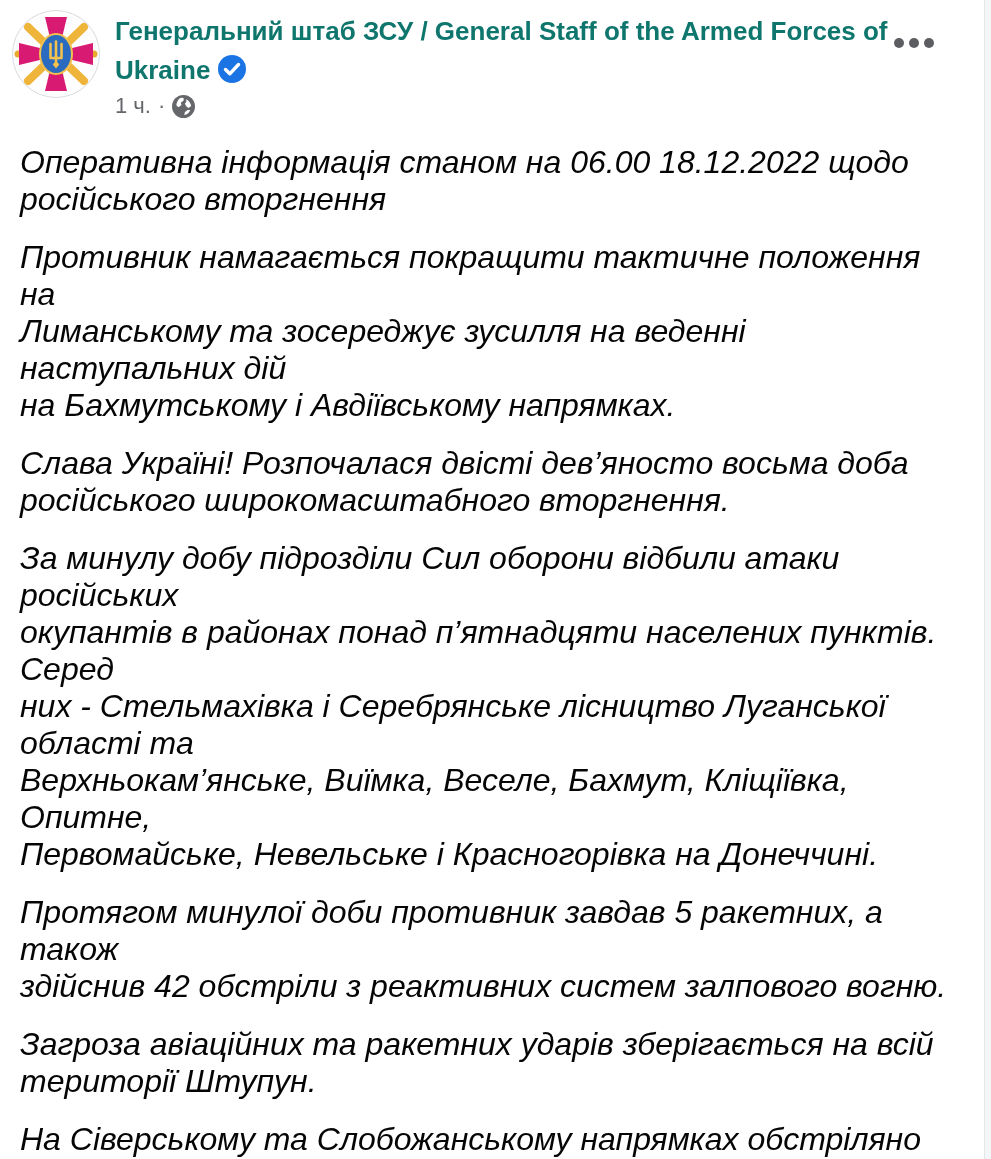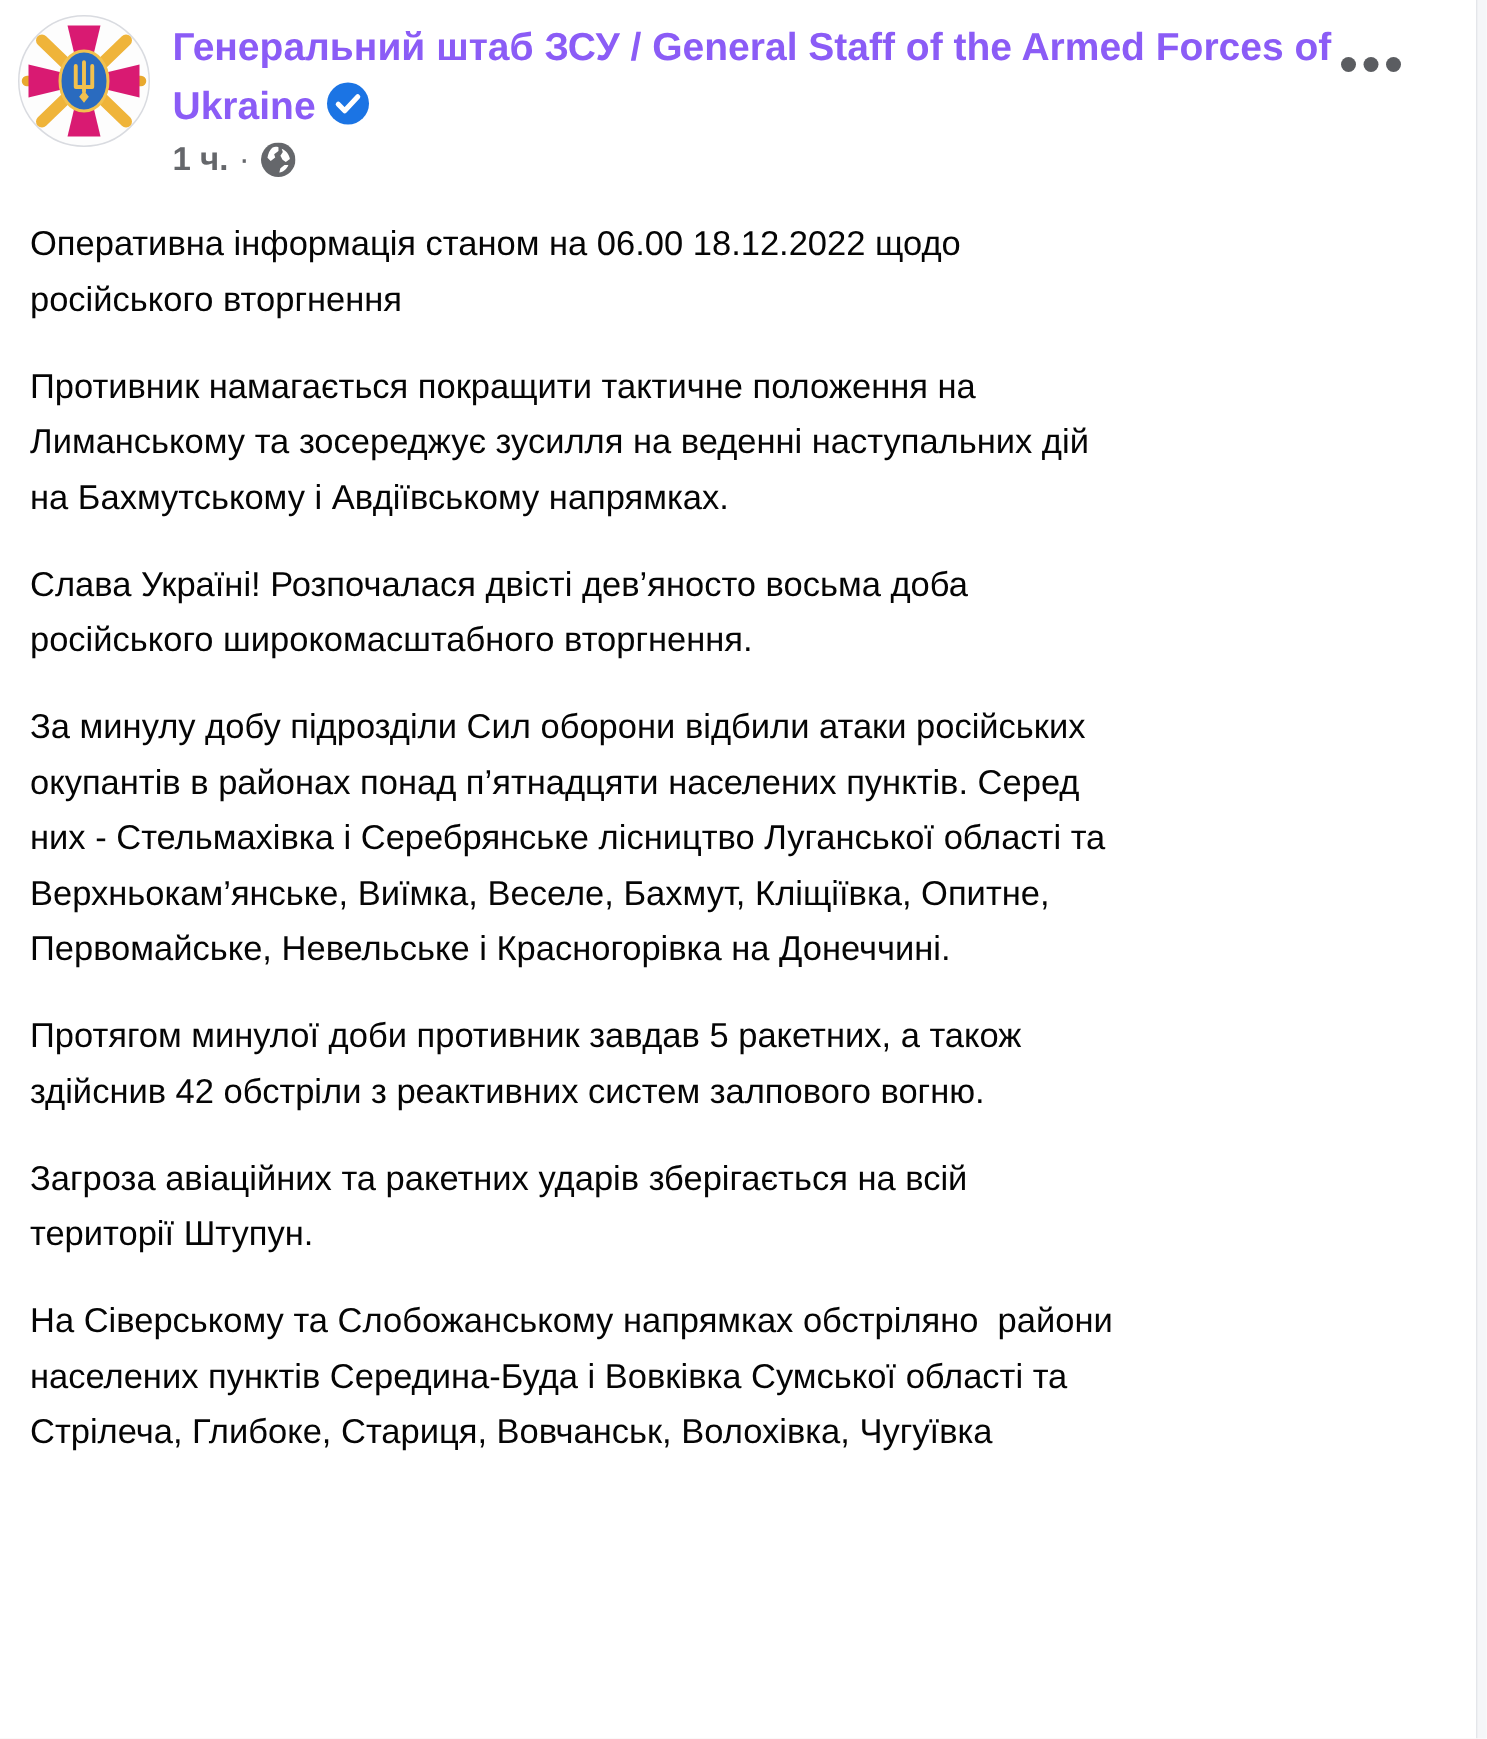--- a/index.html
+++ b/index.html
@@ -43,7 +43,7 @@
     font-size: 26px;
     font-weight: bold;
     line-height: 39px;
-    color: #8b5cf6;
+    color: #0f766e;
     cursor: pointer;
   }
   .verified-badge {

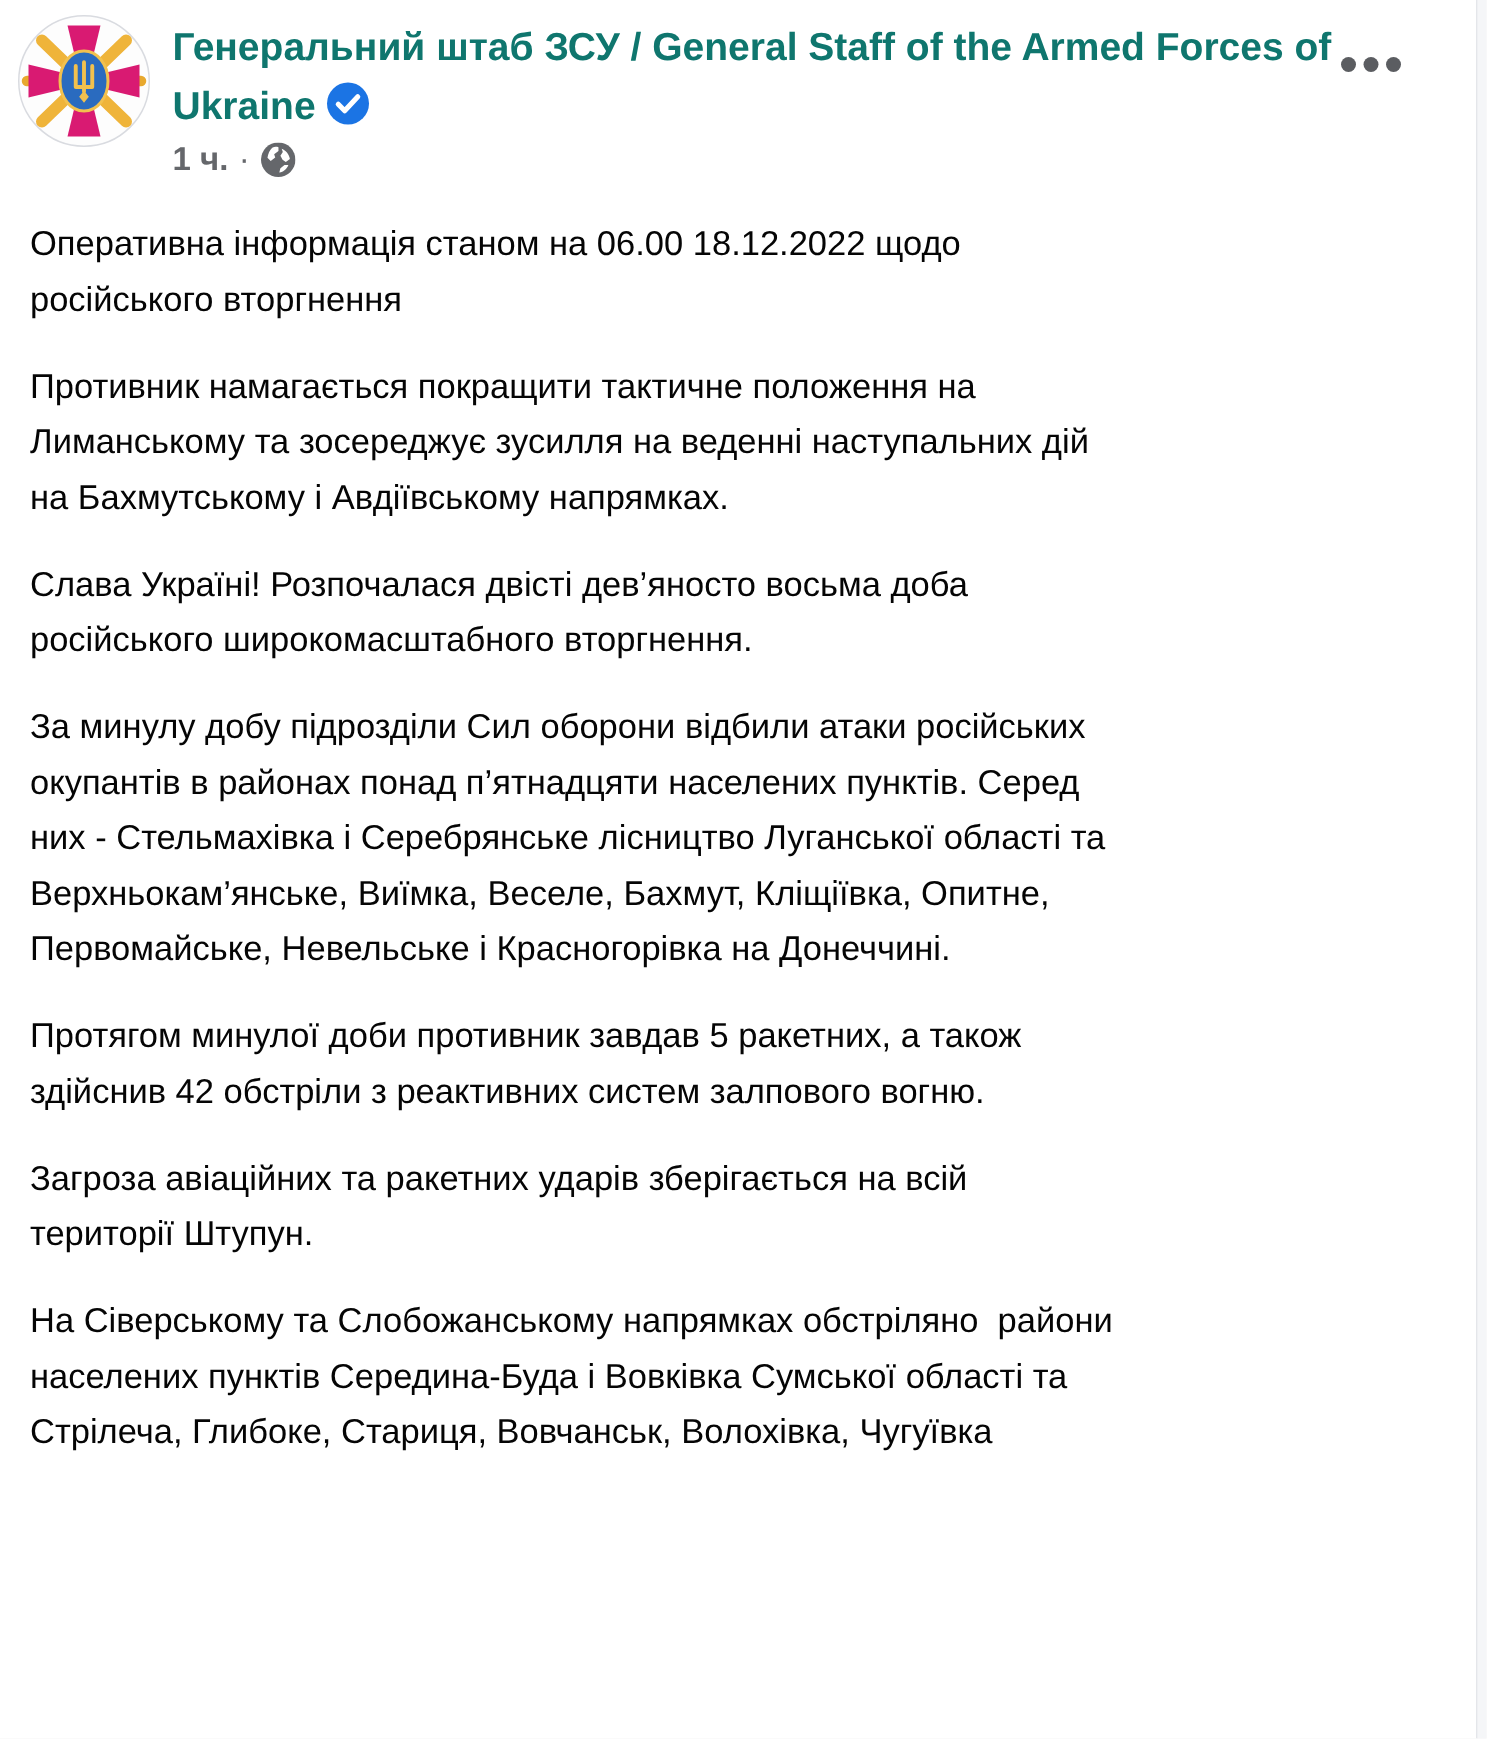--- a/index.html
+++ b/index.html
@@ -60,7 +60,7 @@
     font-size: 22px;
     color: #65676B;
   }
-  .meta .timestamp { cursor: pointer; font-weight: bold; }
+  .meta .timestamp { cursor: pointer; }
   .globe-icon { display: inline-block; line-height: 0; }
   .more-btn {
     position: absolute;

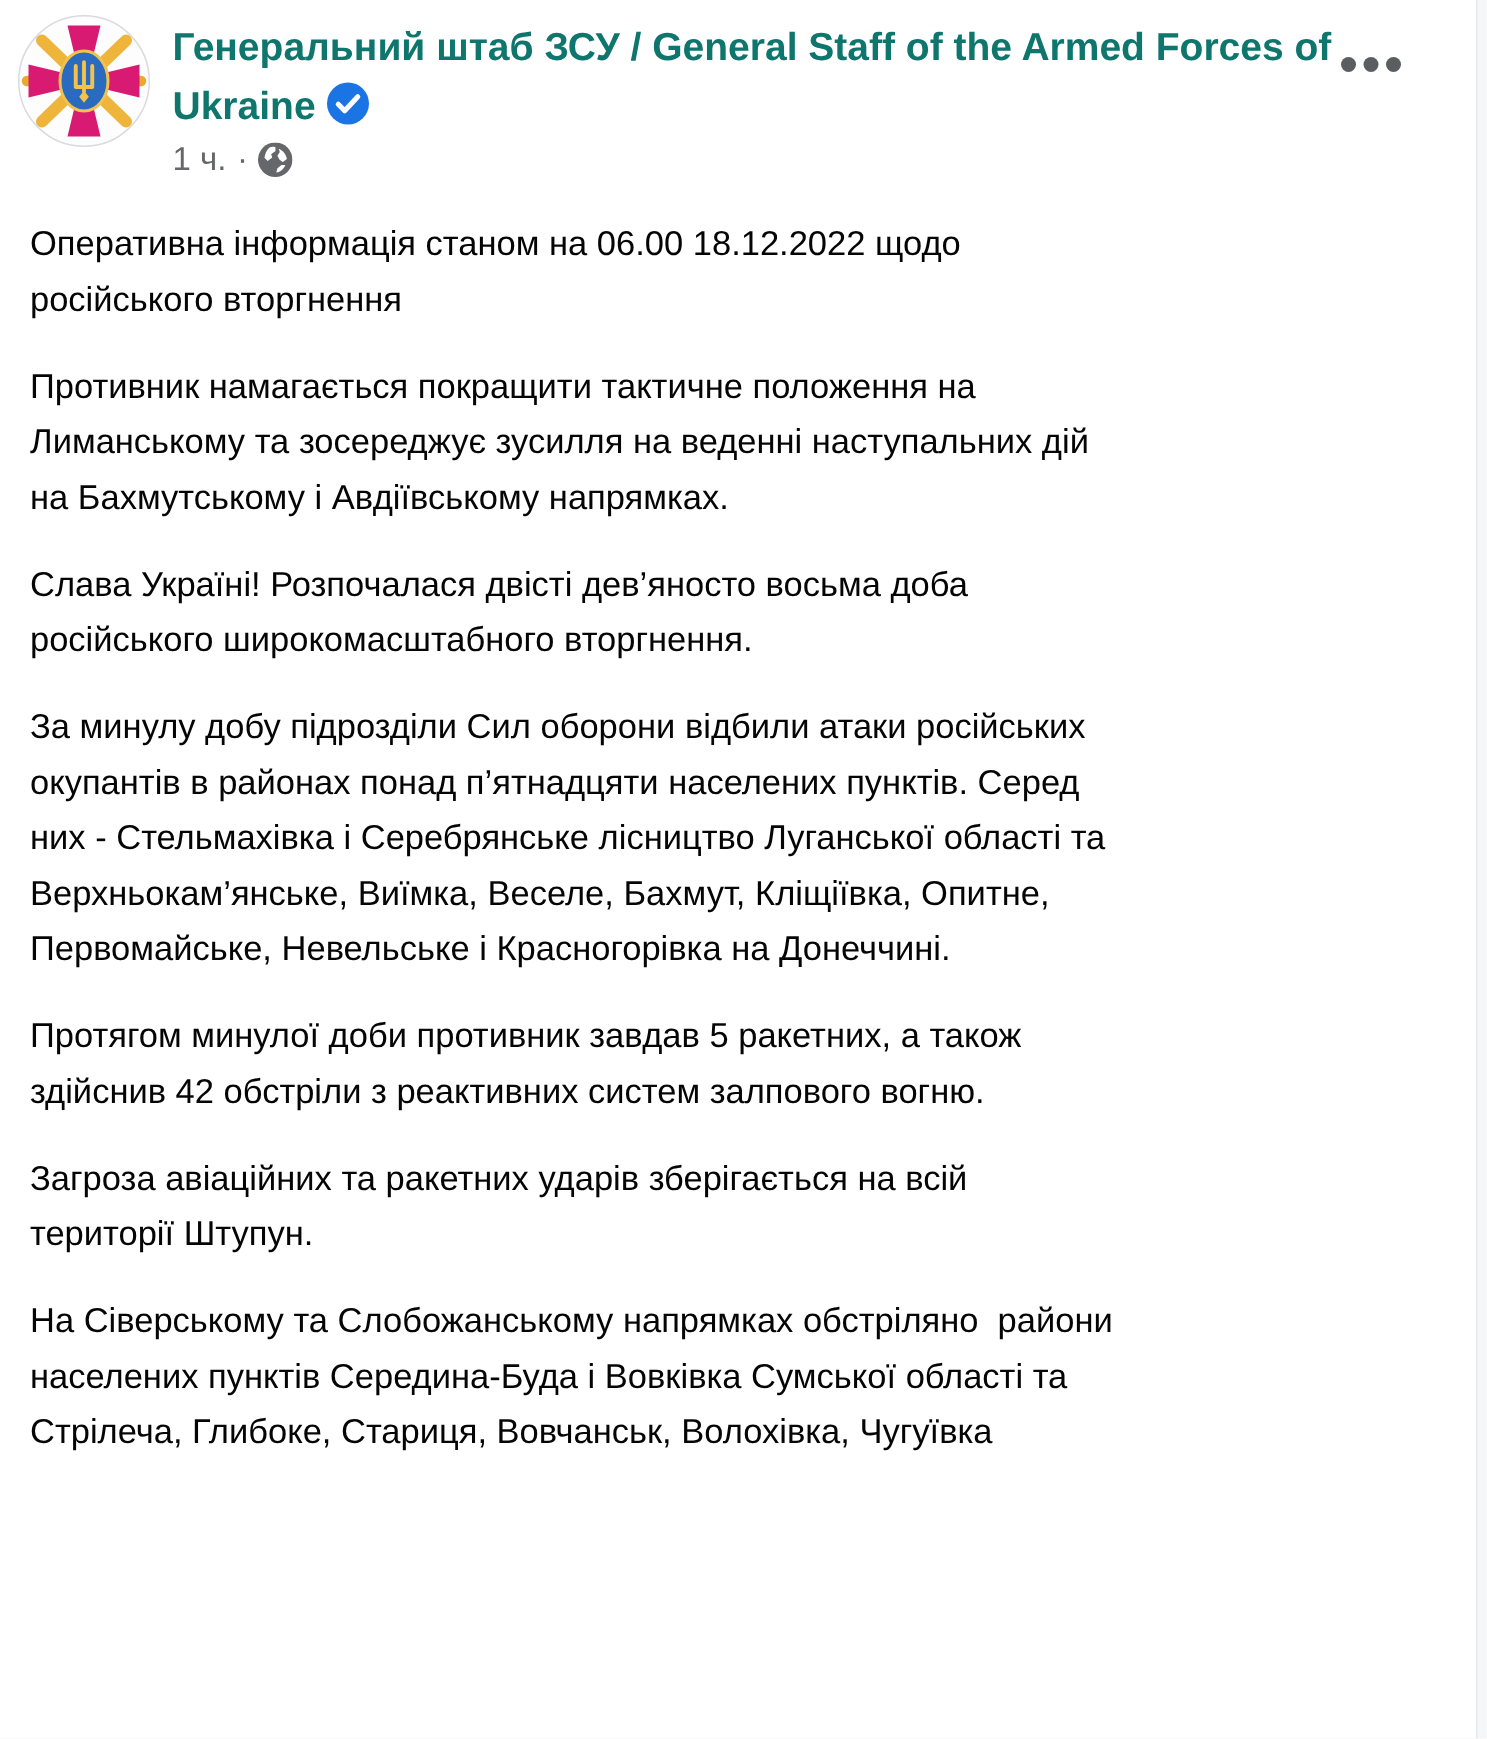--- a/index.html
+++ b/index.html
@@ -84,10 +84,11 @@
   }
   .post-body p {
     margin: 0 0 21px 0;
-    font-size: 23px;
+    font-size: 32px;
     line-height: 37px;
     color: #050505;
     white-space: pre-wrap;
+    font-style: italic;
   }
   .post-body p:last-child { margin-bottom: 0; }
   a.post-link {

